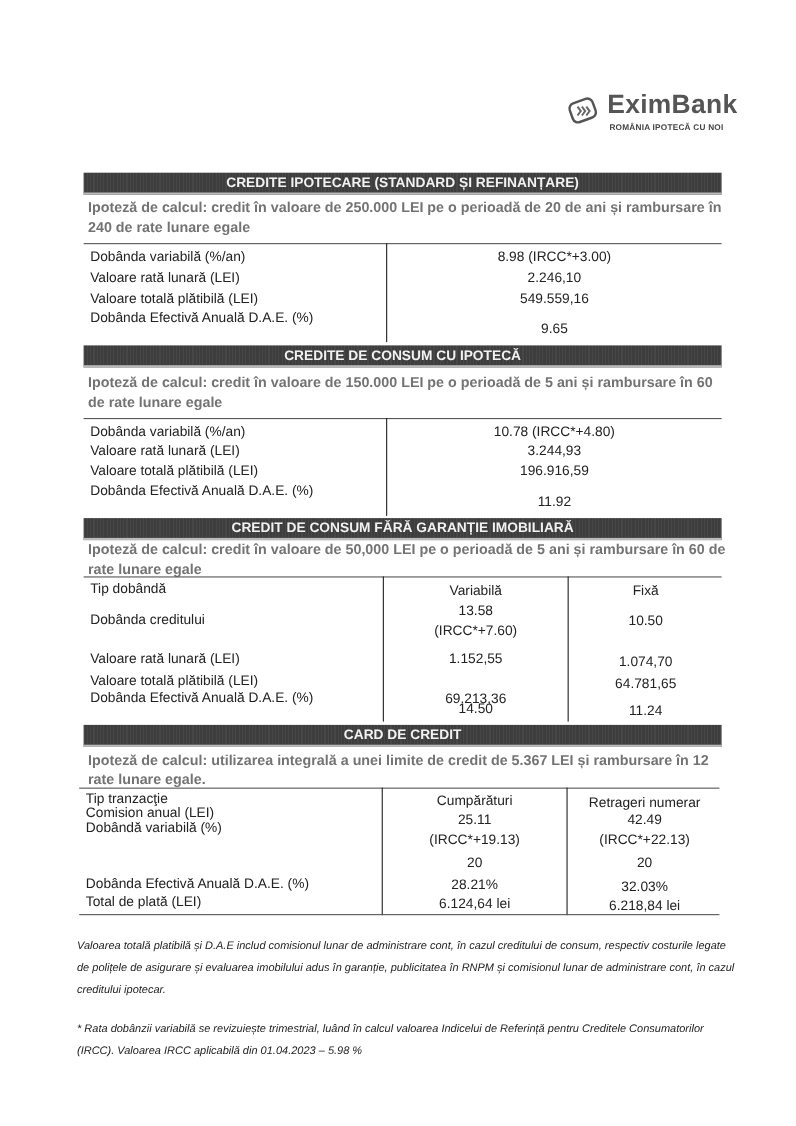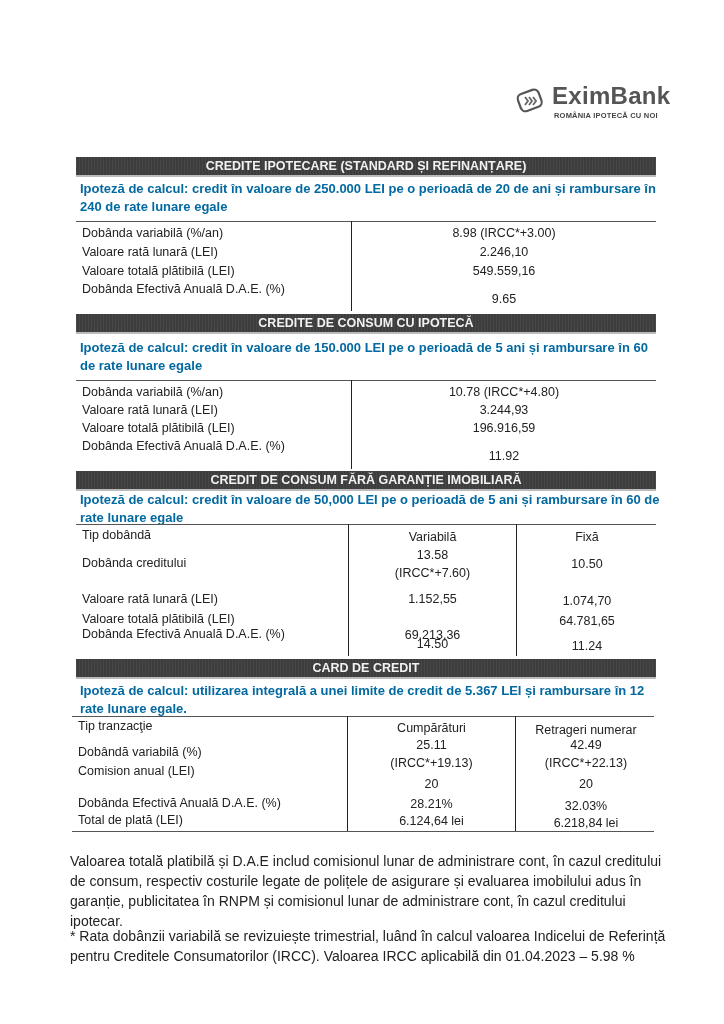--- a/index.html
+++ b/index.html
@@ -20,7 +20,7 @@
                  color: #f2f2f2; font-size: 12.5px; font-weight: bold; text-align: center; line-height: 18px;
                  border-bottom: 2px solid #bbb; }
   .hypothesis { position: absolute; left: 80px; width: 580px; font-size: 13px; font-weight: bold;
-                line-height: 18px; color: #0369a1; }
+                line-height: 18px; color: #737373; }
   .hline { position: absolute; height: 1px; background: #555; }
   .vline { position: absolute; width: 1px; background: #222; }
   .cell { position: absolute; font-size: 12.5px; line-height: 16px; color: #222; white-space: nowrap; }

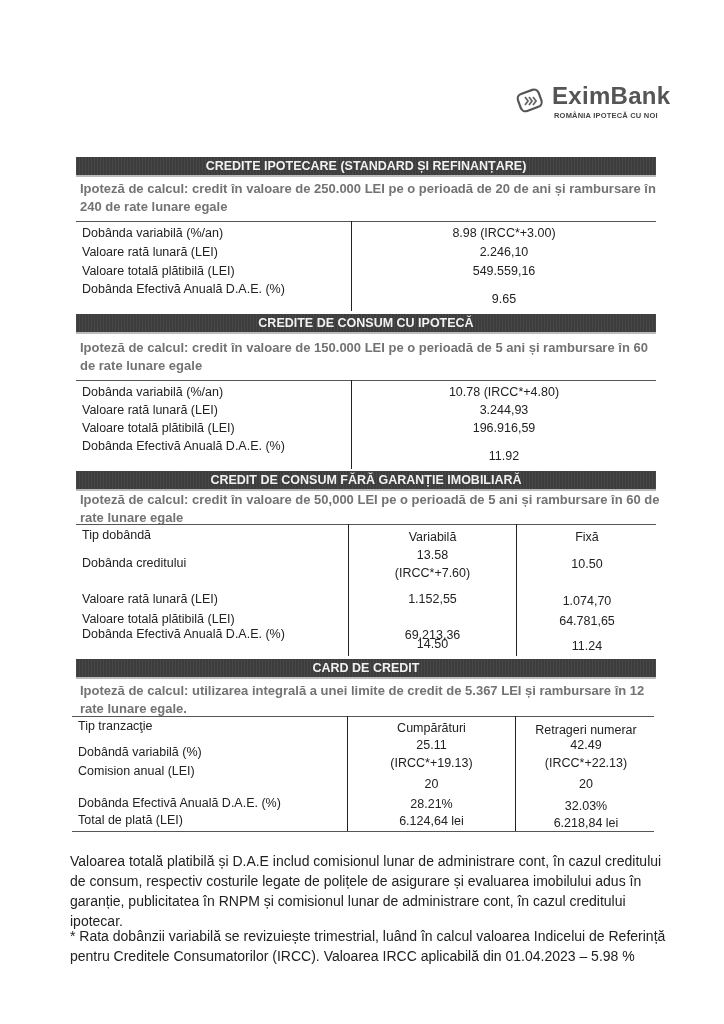--- a/index.html
+++ b/index.html
@@ -119,7 +119,7 @@
   <div class="cell center" style="left:516px; width:140px; top:737px;">42.49</div>
   <div class="cell center" style="left:516px; width:140px; top:755px;">(IRCC*+22.13)</div>
 
-  <div class="cell lbl" style="top:763px; left:78px;">Comision anual (LEI)</div>
+  <div class="cell lbl" style="top:731px; left:78px;">Comision anual (LEI)</div>
   <div class="cell center" style="left:348px; width:167px; top:776px;">20</div>
   <div class="cell center" style="left:516px; width:140px; top:776px;">20</div>
 

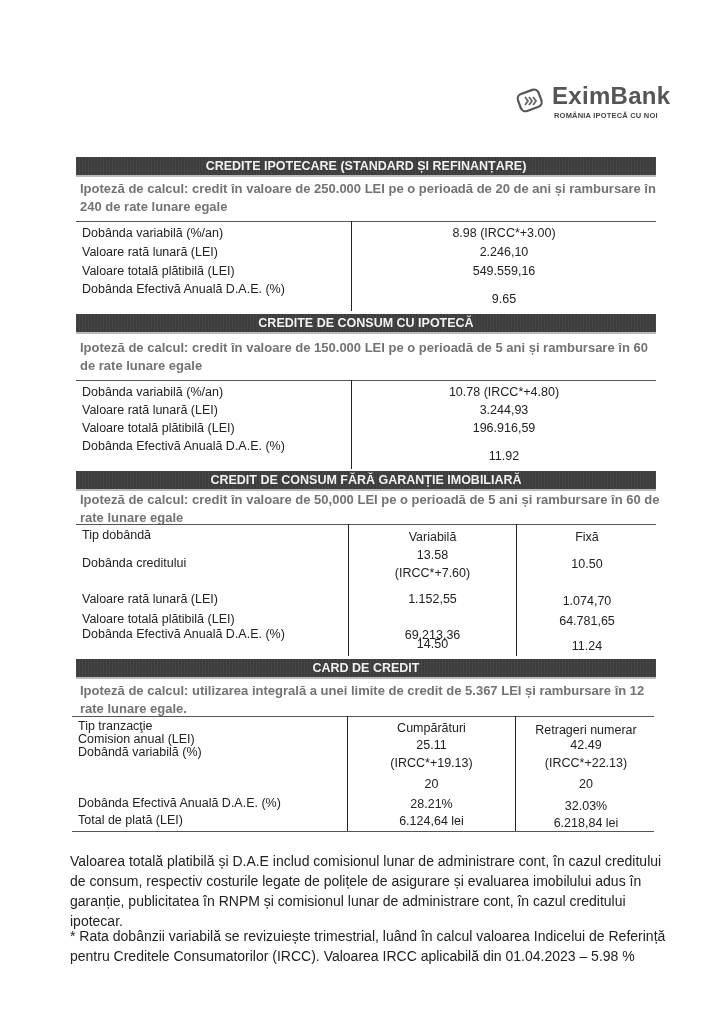--- a/index.html
+++ b/index.html
@@ -26,7 +26,7 @@
   .cell { position: absolute; font-size: 12.5px; line-height: 16px; color: #222; white-space: nowrap; }
   .lbl { left: 82px; }
   .center { text-align: center; }
-  .note { position: absolute; left: 70px; width: 600px; font-size: 14px; line-height: 20px; color: #222; }
+  .note { position: absolute; left: 70px; width: 600px; font-size: 10px; line-height: 20px; color: #222; font-style: italic; }
 </style>
 </head>
 <body>

